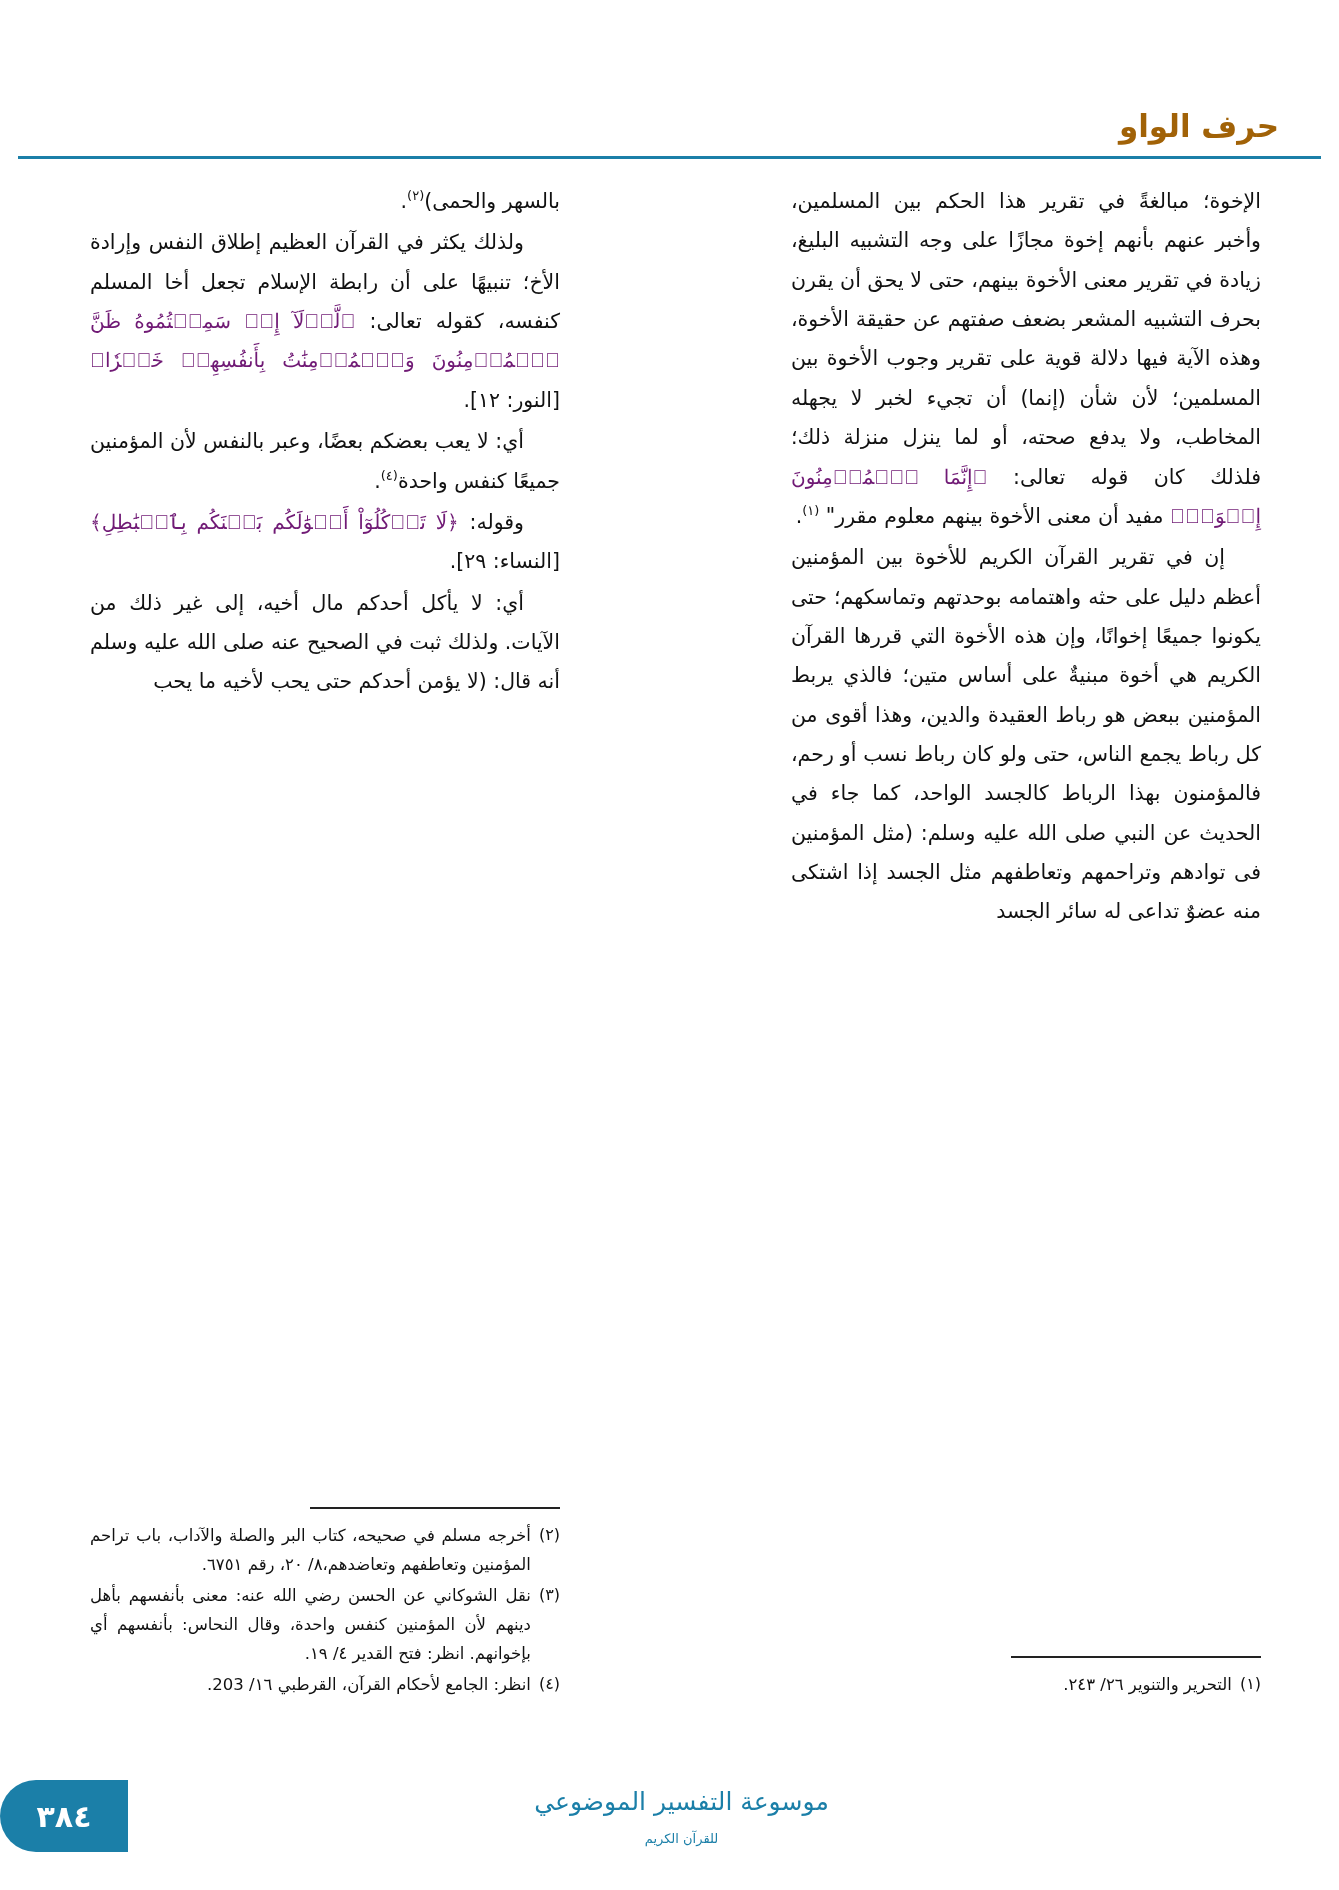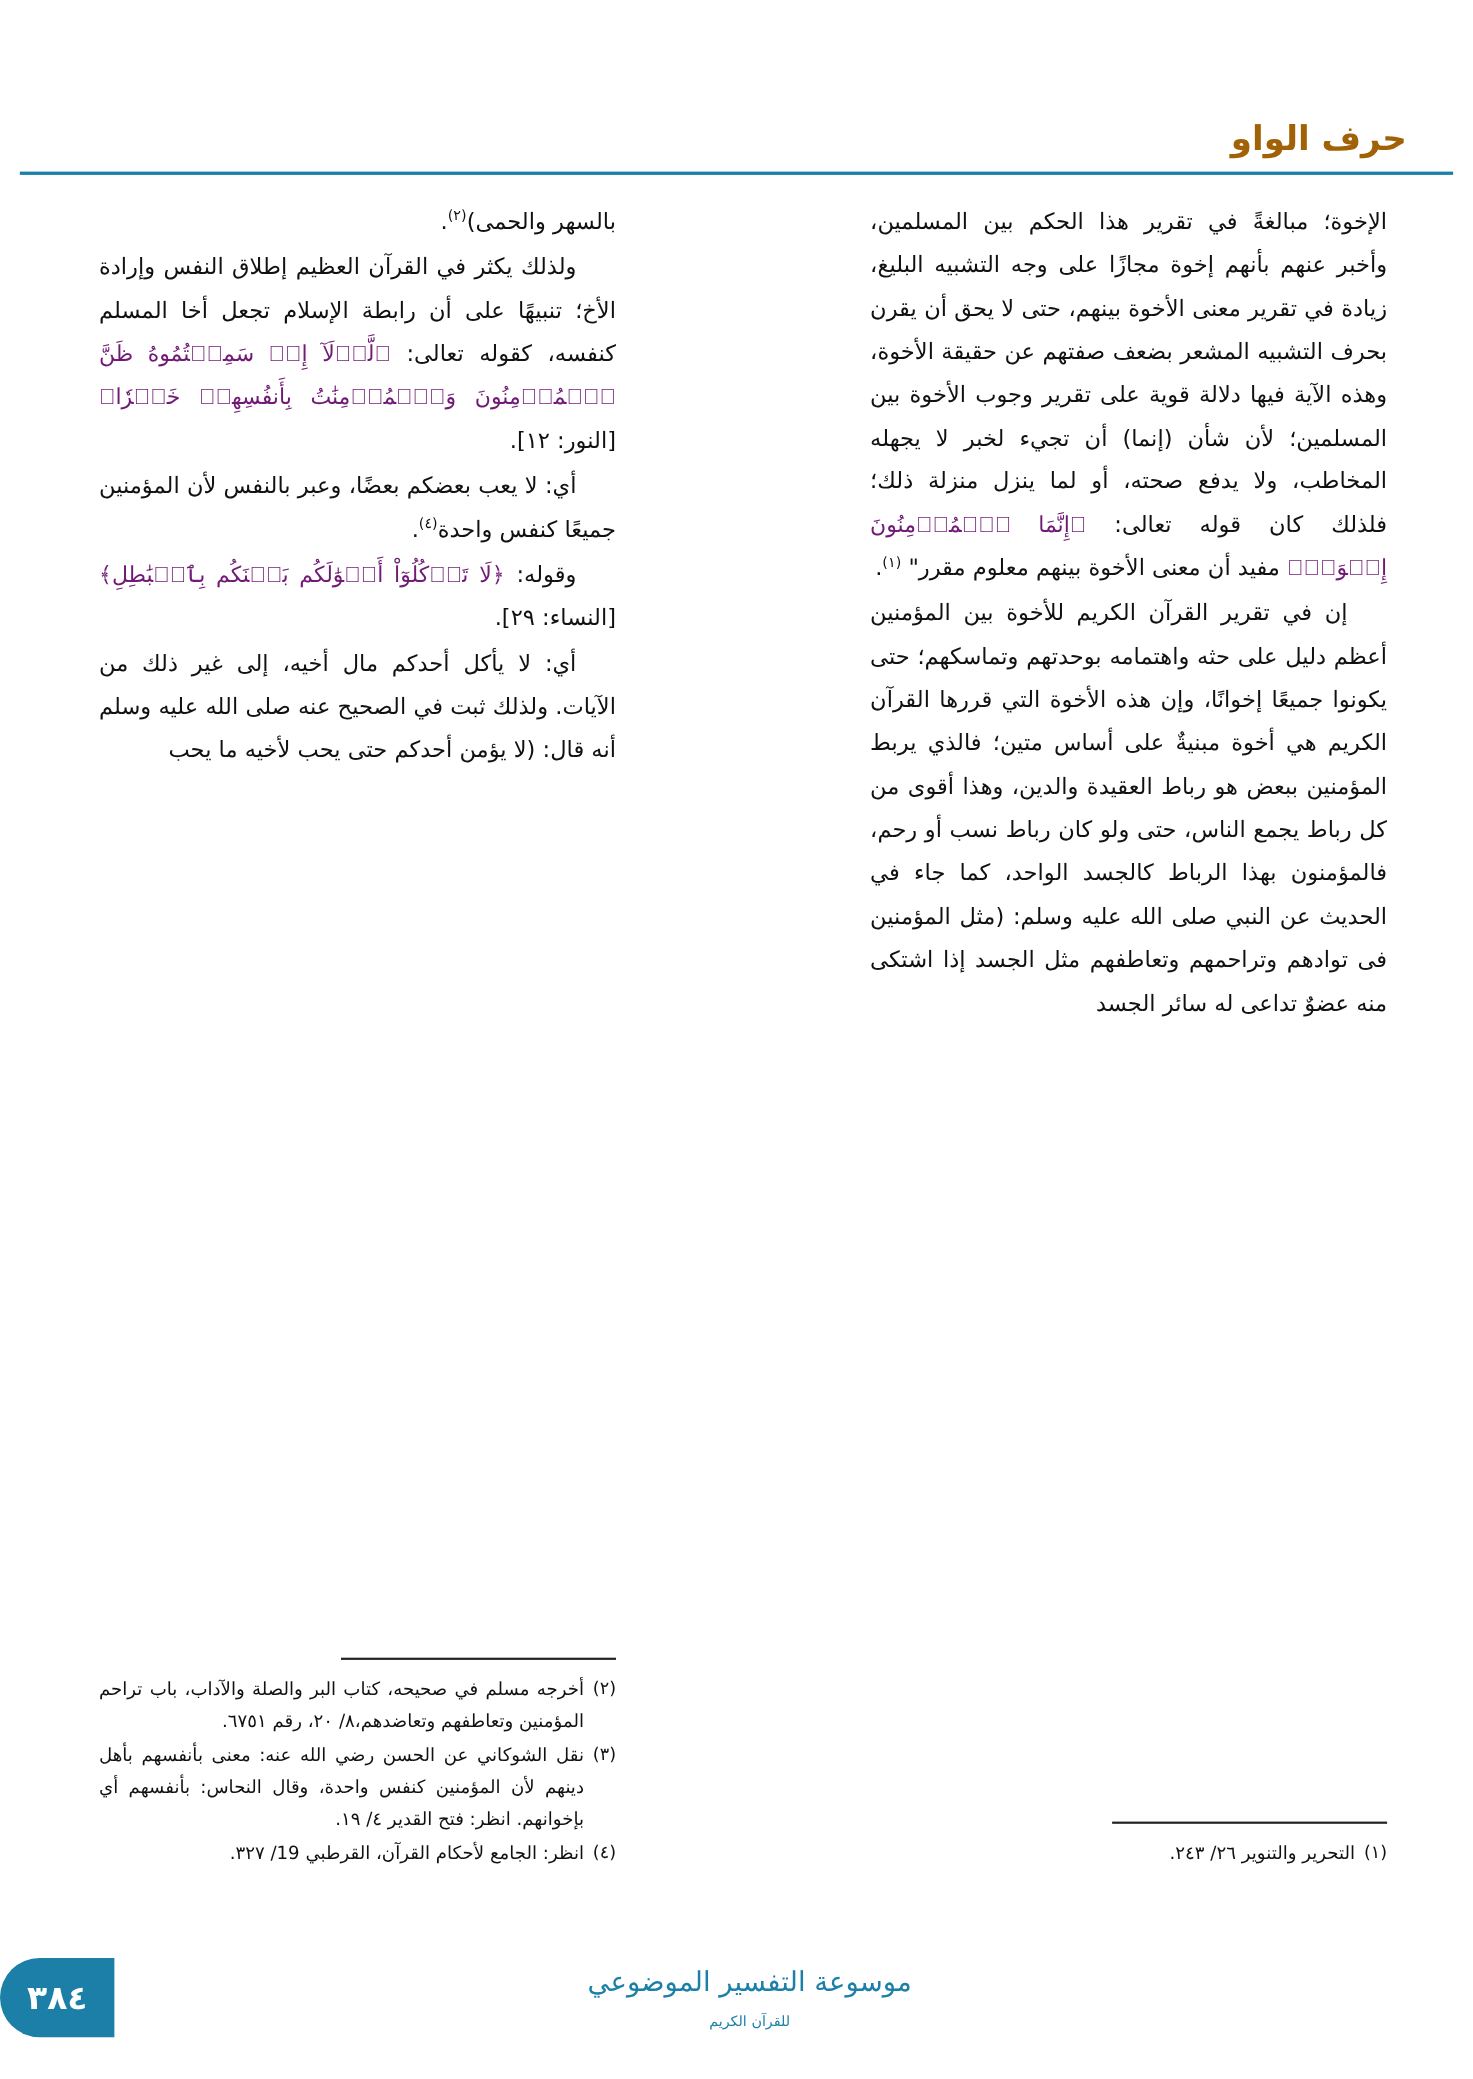--- a/index.html
+++ b/index.html
@@ -221,7 +221,7 @@
           </div>
           <div class="fn-item">
             <span class="fn-num">(٤)</span>
-            <span class="fn-body">انظر: الجامع لأحكام القرآن، القرطبي 19/ ٣٢٧.</span>
+            <span class="fn-body">انظر: الجامع لأحكام القرآن، القرطبي ١٦/ 203.</span>
           </div>
         </div>
     </div>

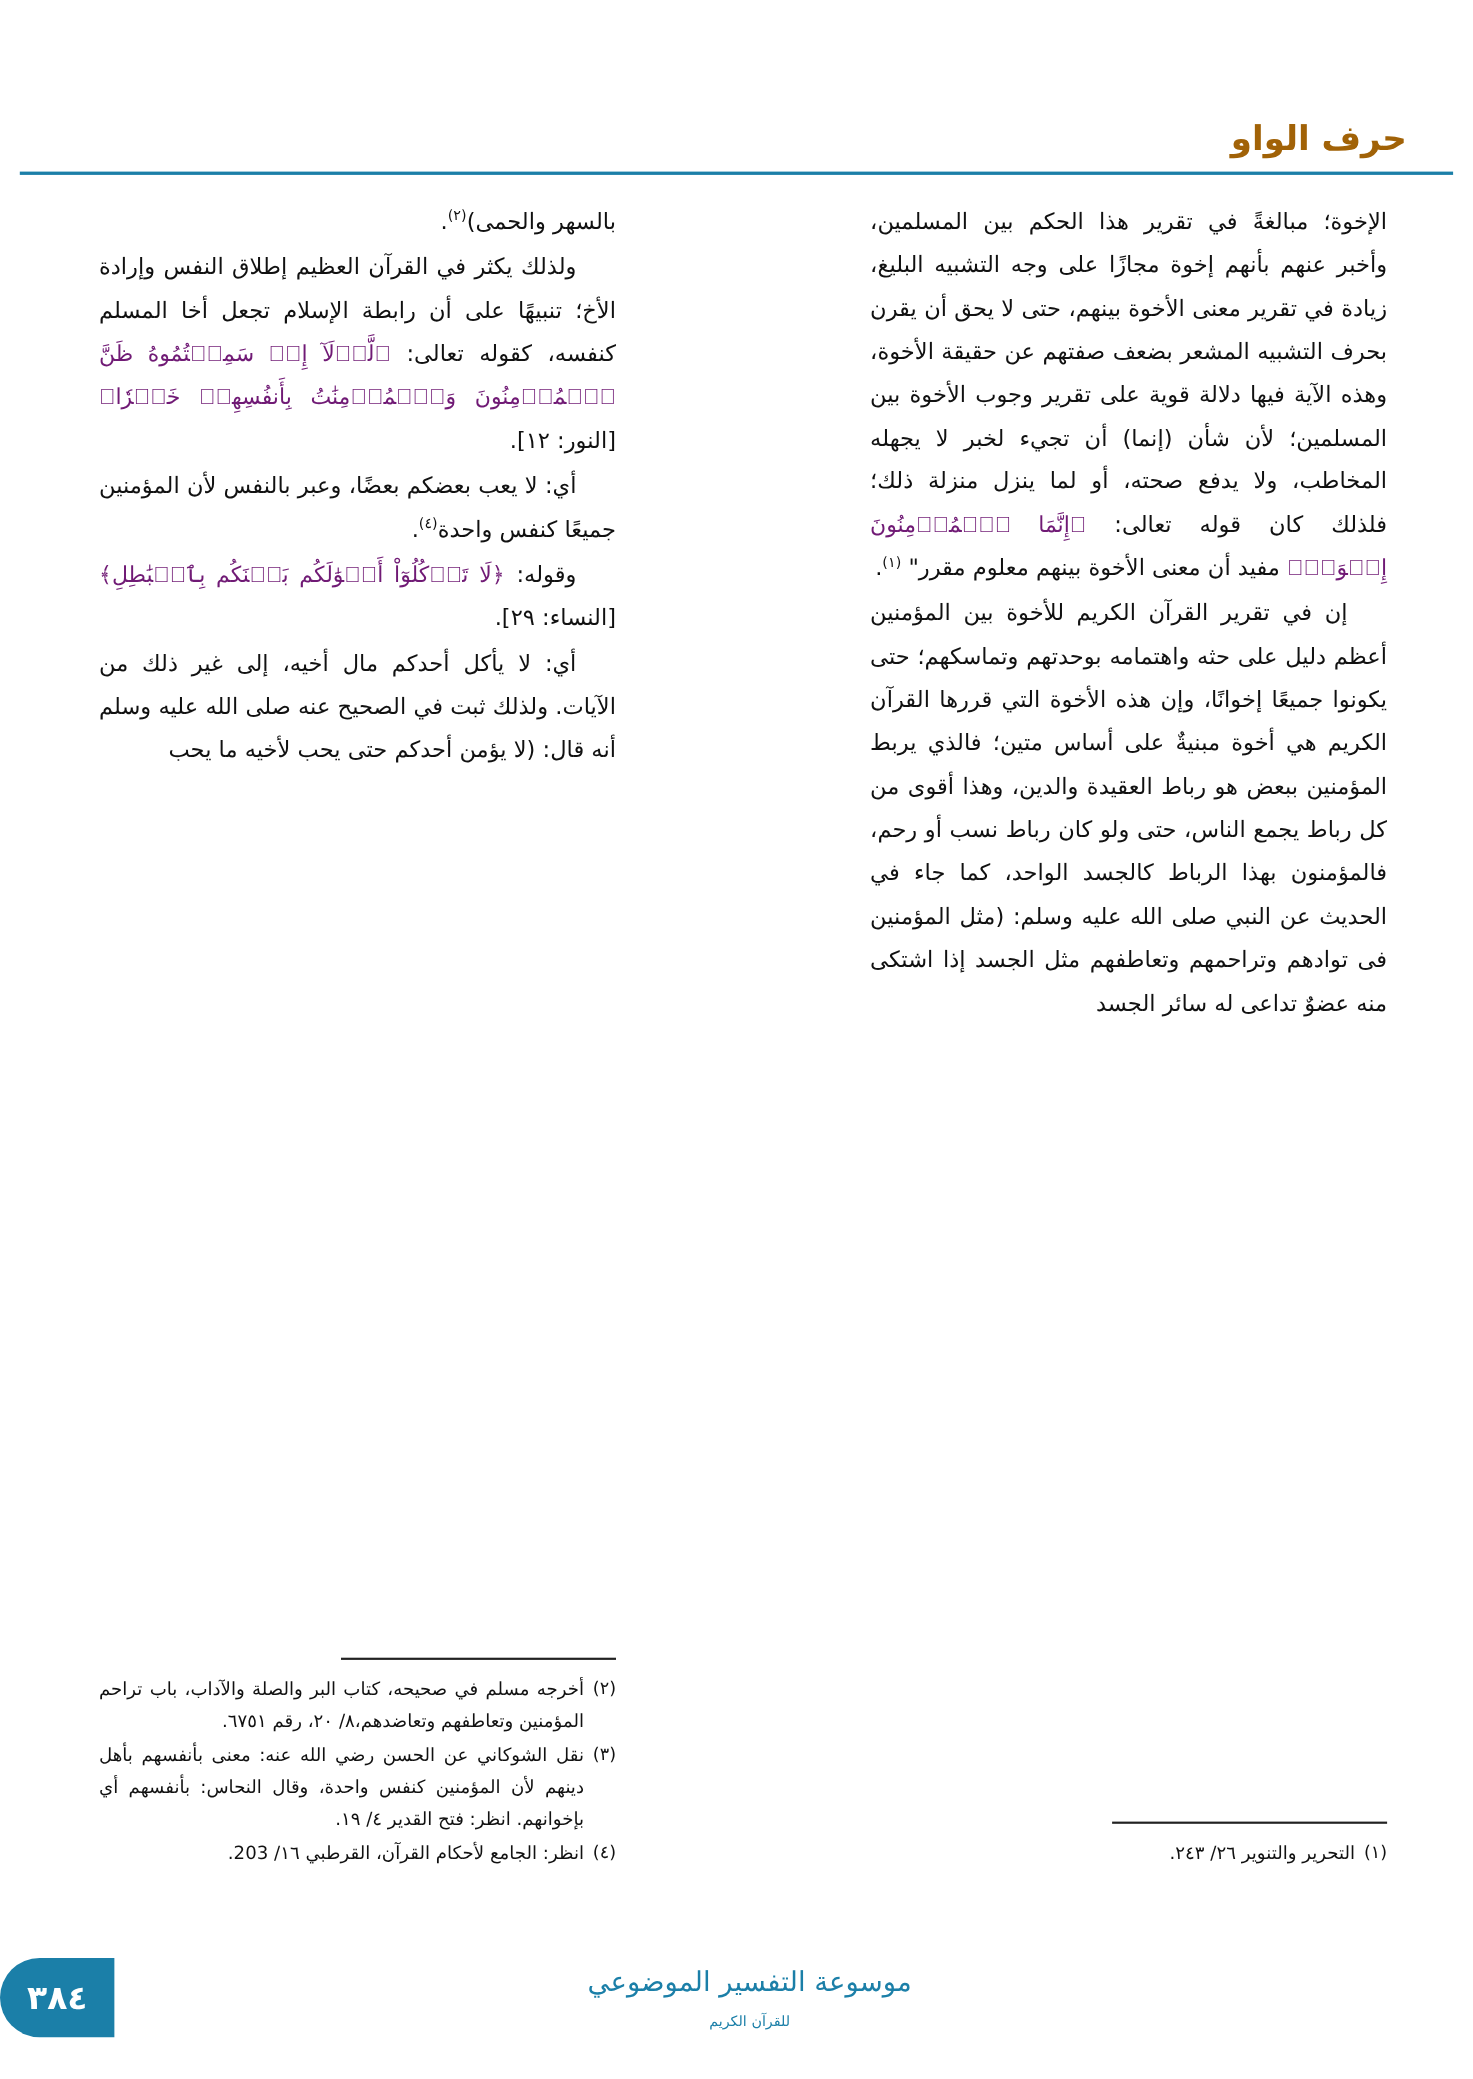--- a/index.html
+++ b/index.html
@@ -157,7 +157,7 @@
     position: absolute;
     bottom: 0;
     left: 0;
-    width: 104px;
+    width: 128px;
     height: 72px;
     background: #1b7fa8;
     border-radius: 36px 0 0 36px;

